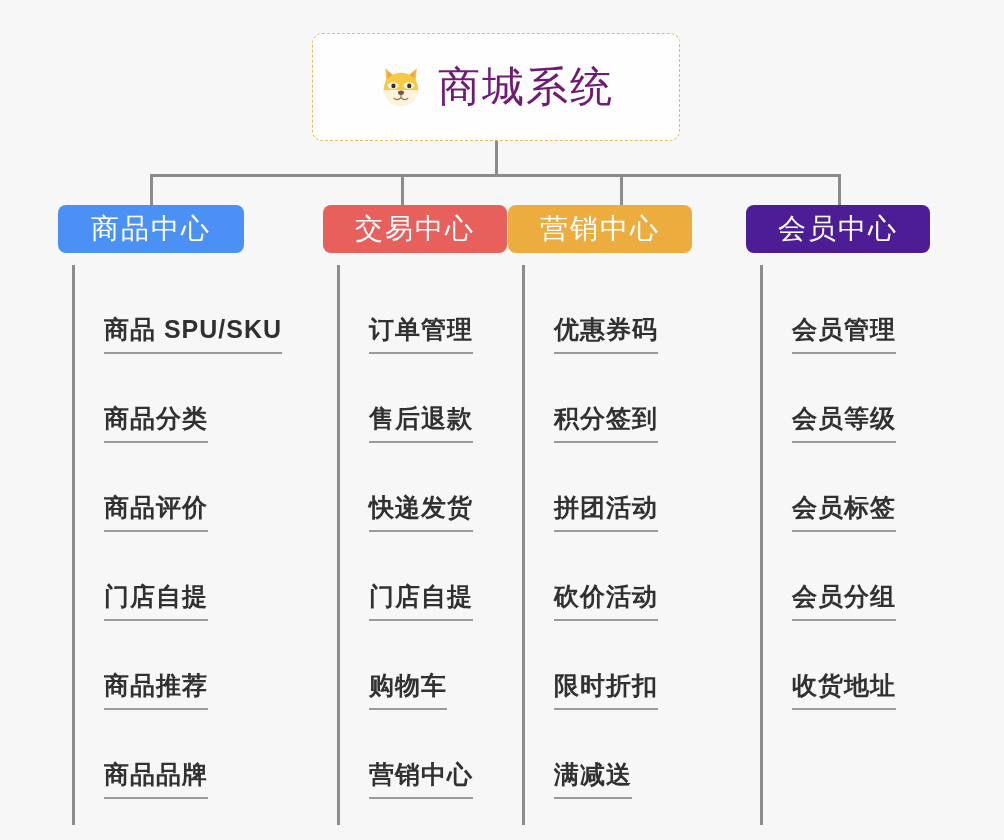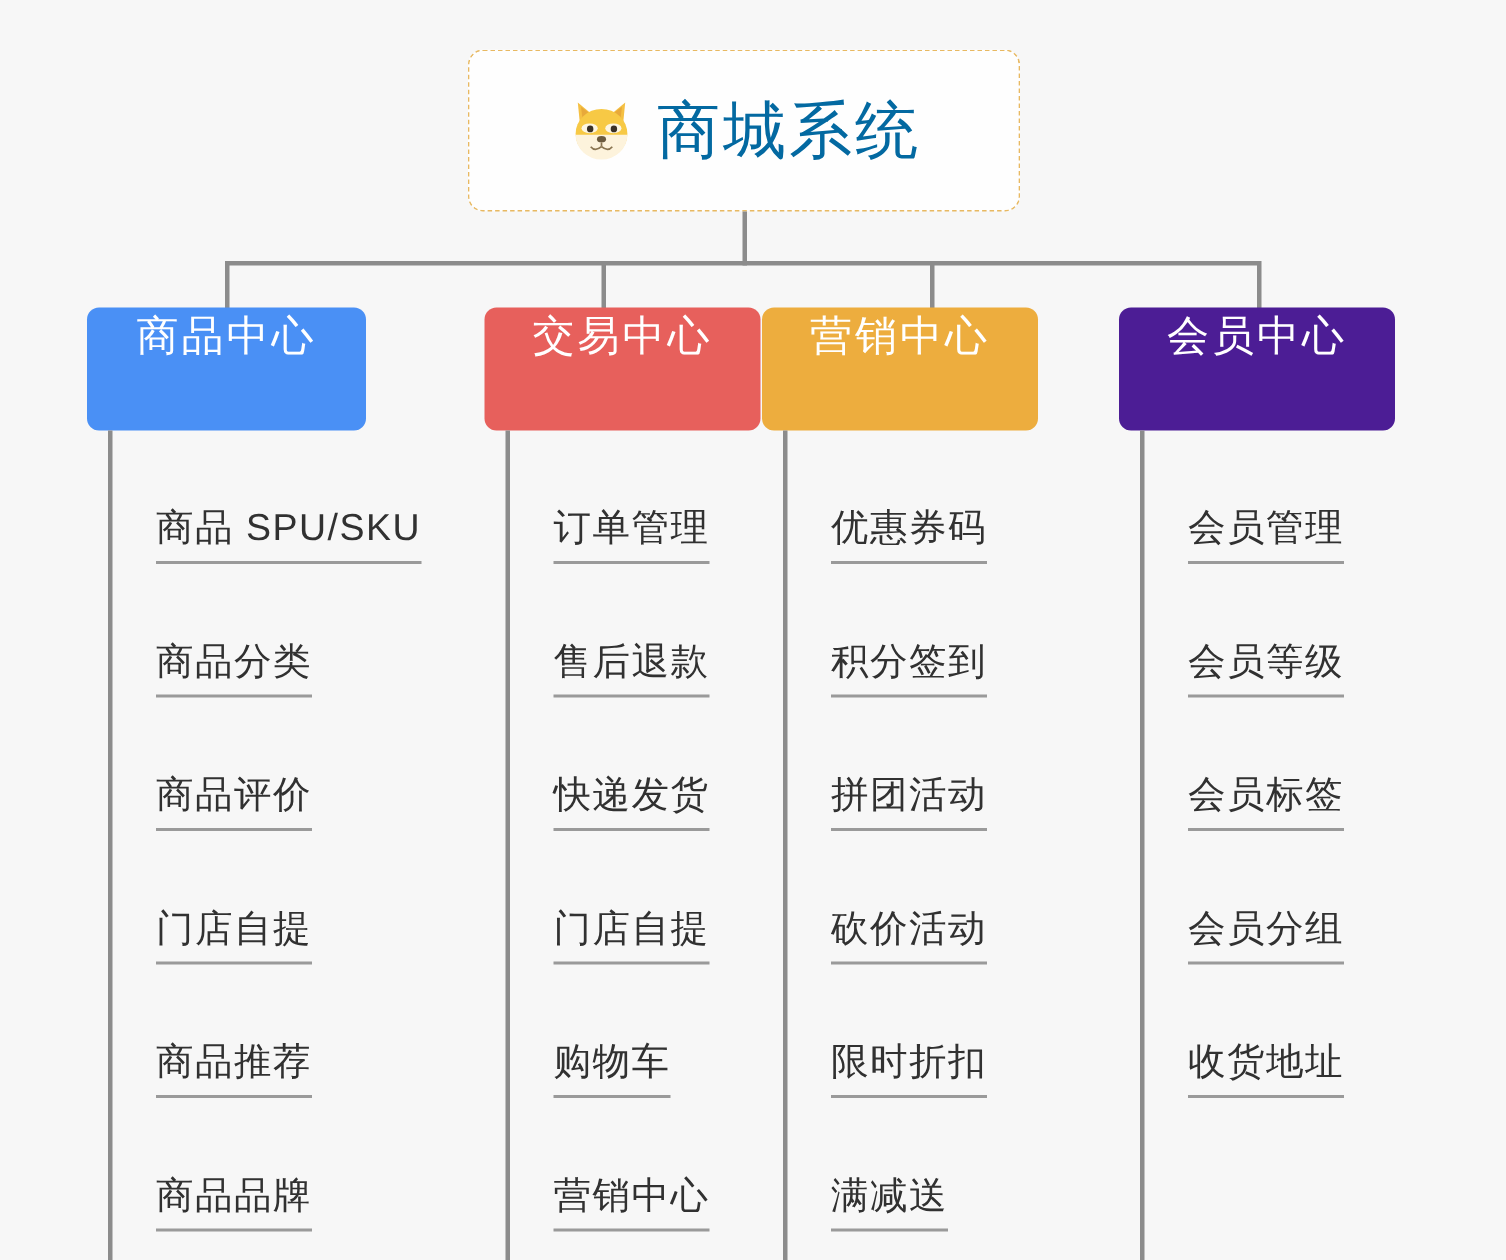--- a/index.html
+++ b/index.html
@@ -45,7 +45,7 @@
   .root-emoji svg { display: block; }
   .root-title {
     font-size: 42px;
-    color: #0369a1;
+    color: #701a75;
     letter-spacing: 2px;
     white-space: nowrap;
   }

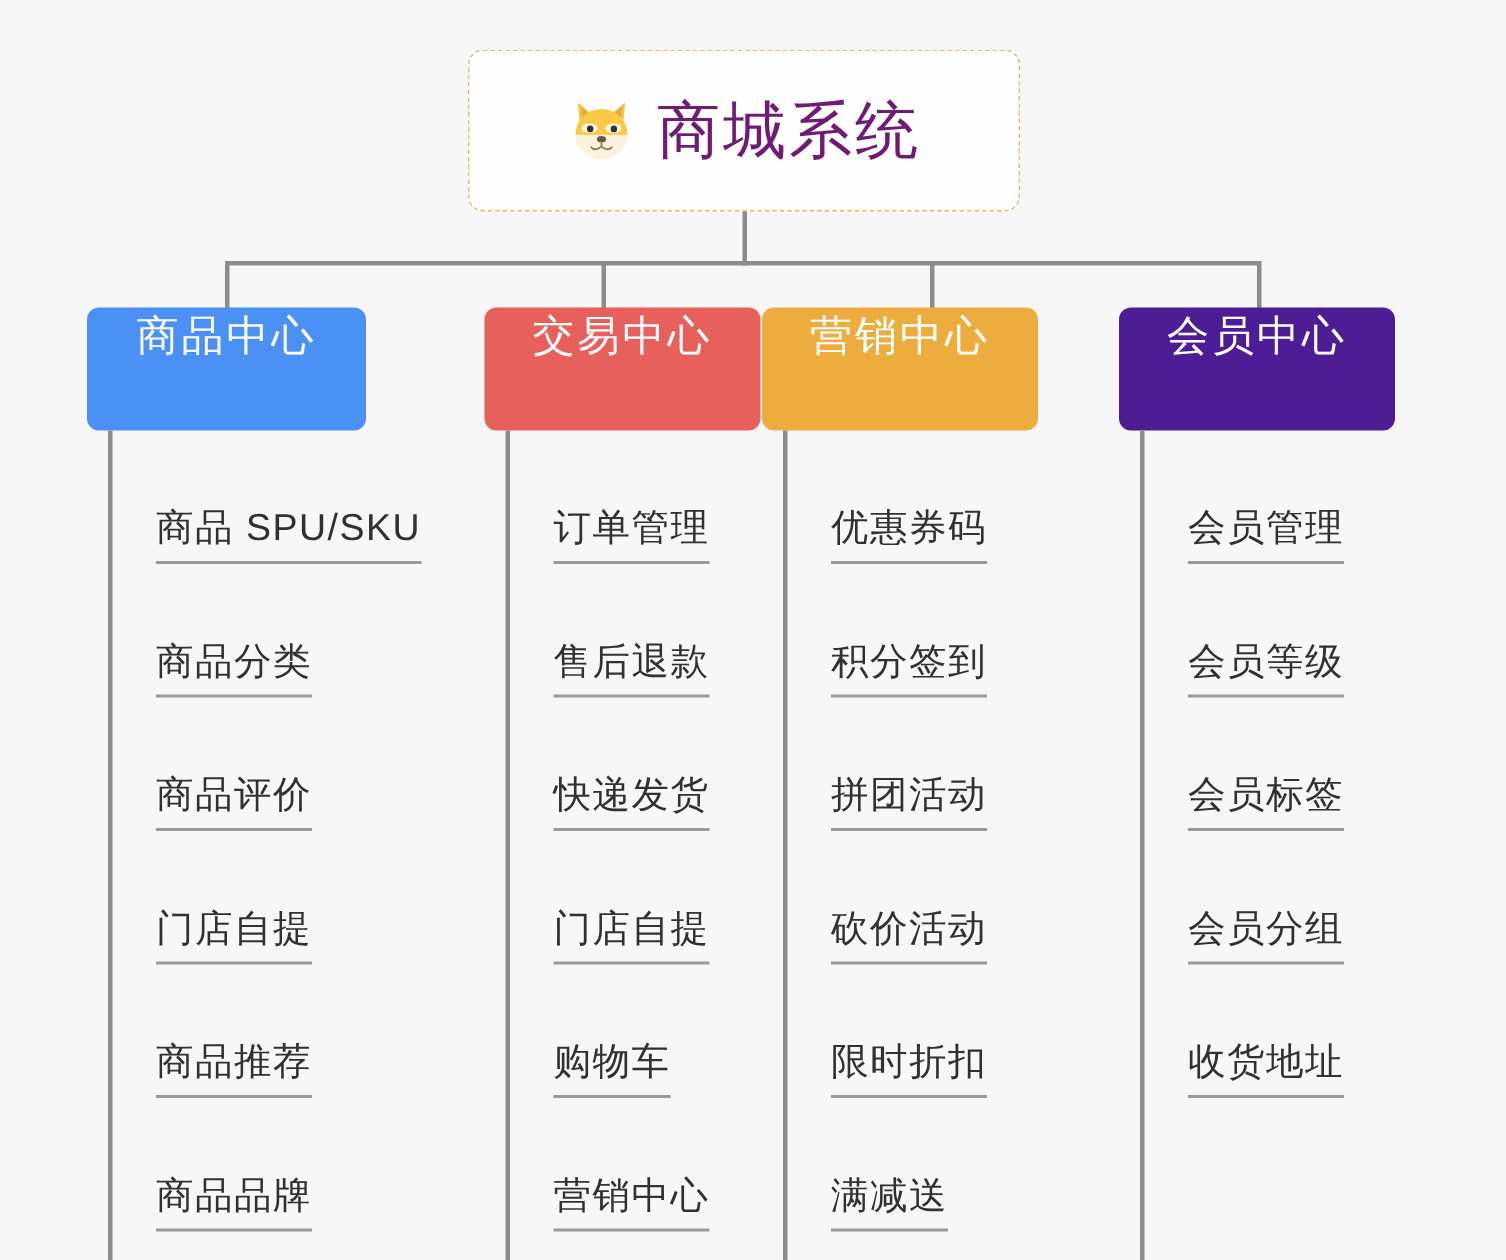--- a/index.html
+++ b/index.html
@@ -64,10 +64,10 @@
     top: 205px;
   }
   .branch-header {
-    height: 82px;
+    height: 48px;
     border-radius: 8px;
     display: flex;
-    align-items: flex-start;
+    align-items: center;
     justify-content: center;
     color: #ffffff;
     font-size: 28px;

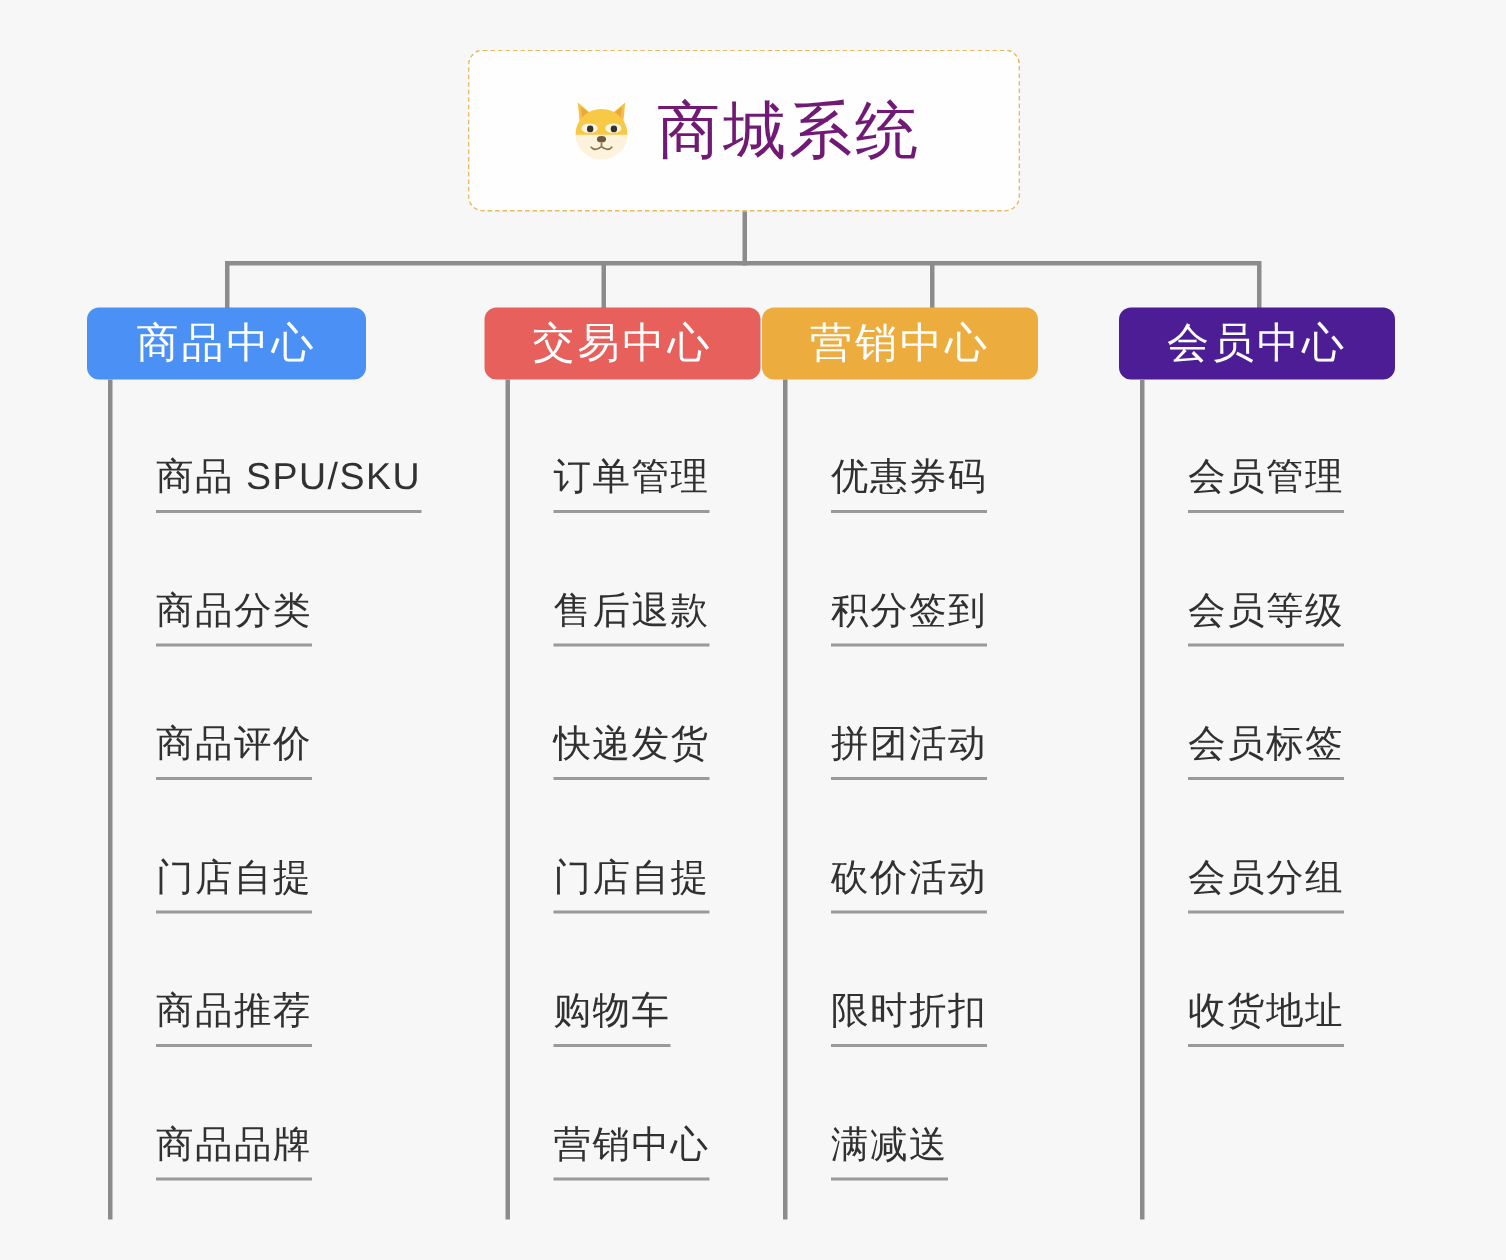--- a/index.html
+++ b/index.html
@@ -76,7 +76,8 @@
   }
   .branch-body {
     position: relative;
-    margin-top: 0;
+    margin-top: 12px;
+    font-weight: bold;
   }
   .spine {
     position: absolute;

